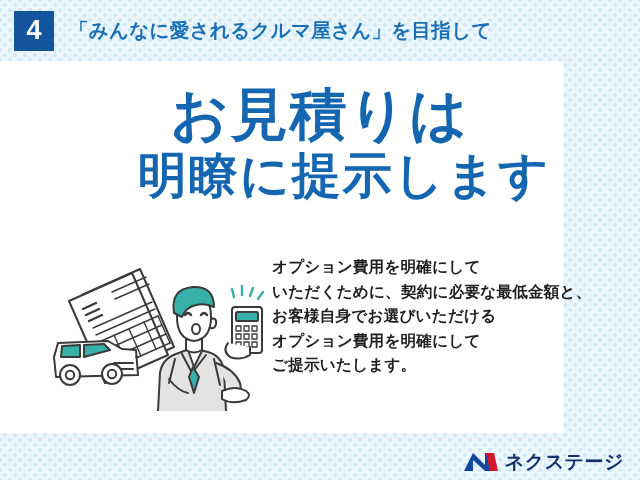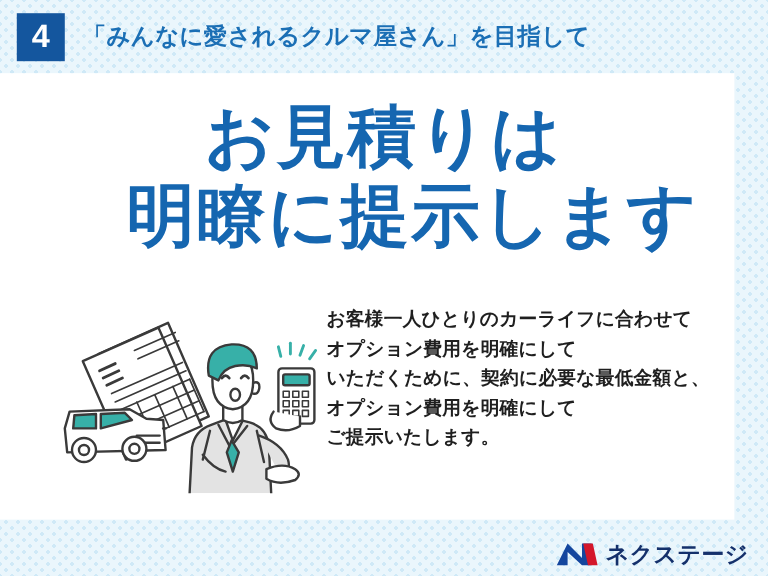--- a/index.html
+++ b/index.html
@@ -40,7 +40,7 @@
 
   
   #panel{
-    position:absolute;left:0;top:61px;width:612px;height:372px;
+    position:absolute;left:0;top:61px;width:564px;height:372px;
     background:#ffffff;
   }
 

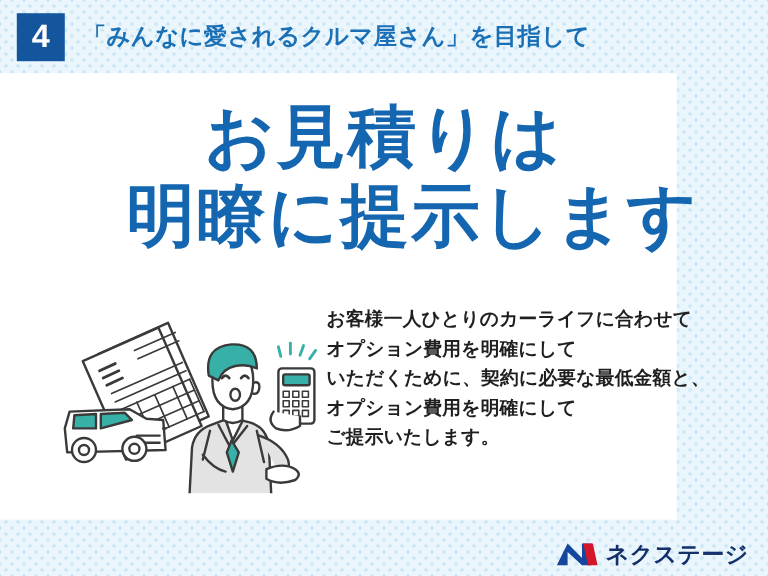--- a/index.html
+++ b/index.html
@@ -54,7 +54,7 @@
     letter-spacing:2px;
   }
   #headline .l1{display:block;font-size:57px;}
-  #headline .l2{display:block;font-size:57px;padding-left:48px;}
+  #headline .l2{display:block;font-size:49px;padding-left:48px;}
 
   
   #paragraph{

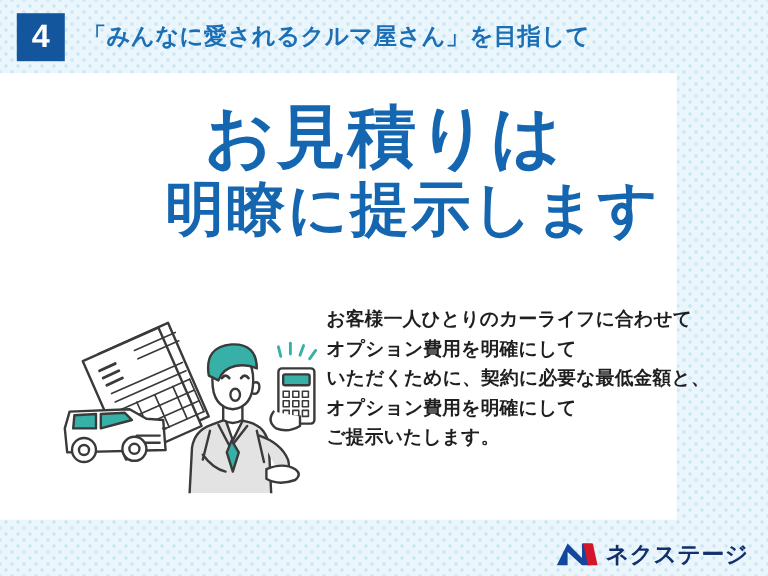--- a/index.html
+++ b/index.html
@@ -218,7 +218,6 @@
     </div>
 
     <div id="paragraph">
-      <span>お客様一人ひとりのカーライフに合わせて</span>
       <span>オプション費用を明確にして</span>
       <span>いただくために、契約に必要な最低金額と、</span>
       <span>オプション費用を明確にして</span>

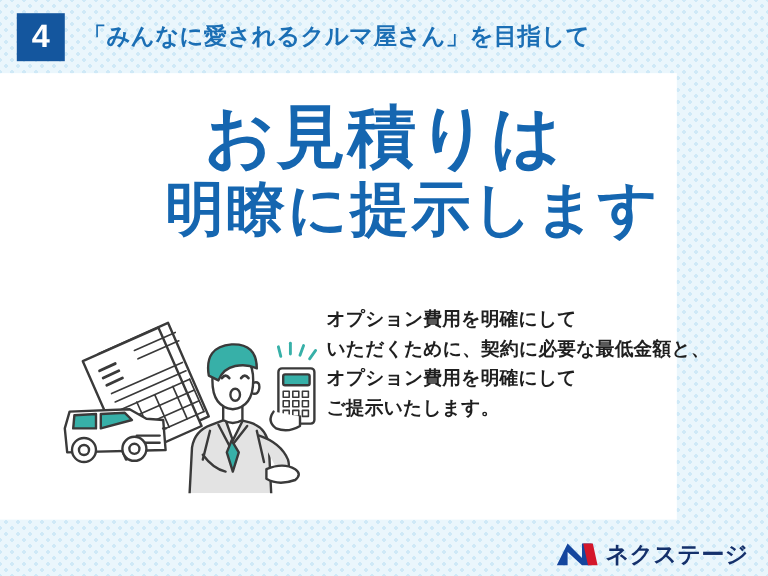--- a/index.html
+++ b/index.html
@@ -220,6 +220,7 @@
     <div id="paragraph">
       <span>オプション費用を明確にして</span>
       <span>いただくために、契約に必要な最低金額と、</span>
+      <span>お客様自身でお選びいただける</span>
       <span>オプション費用を明確にして</span>
       <span>ご提示いたします。</span>
     </div>

